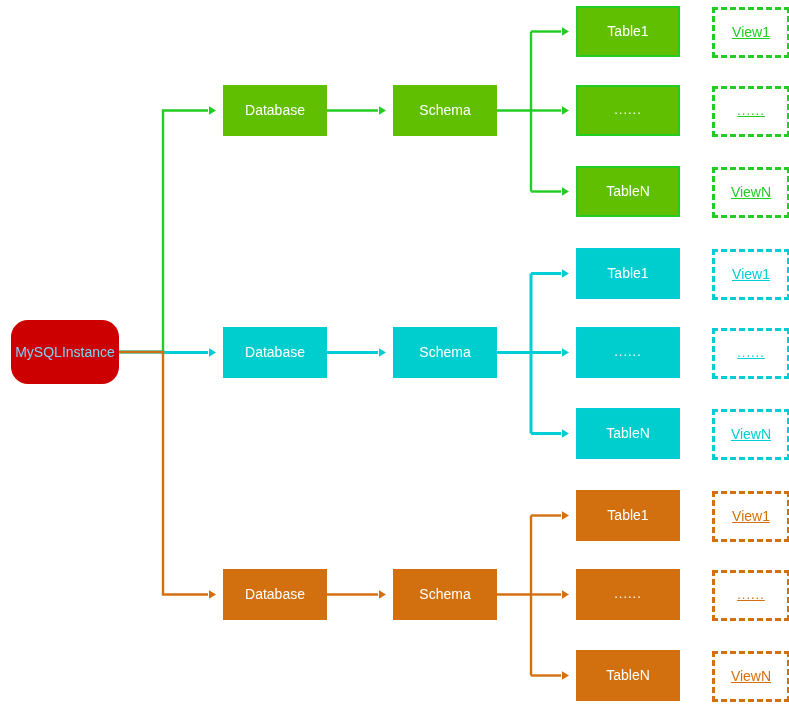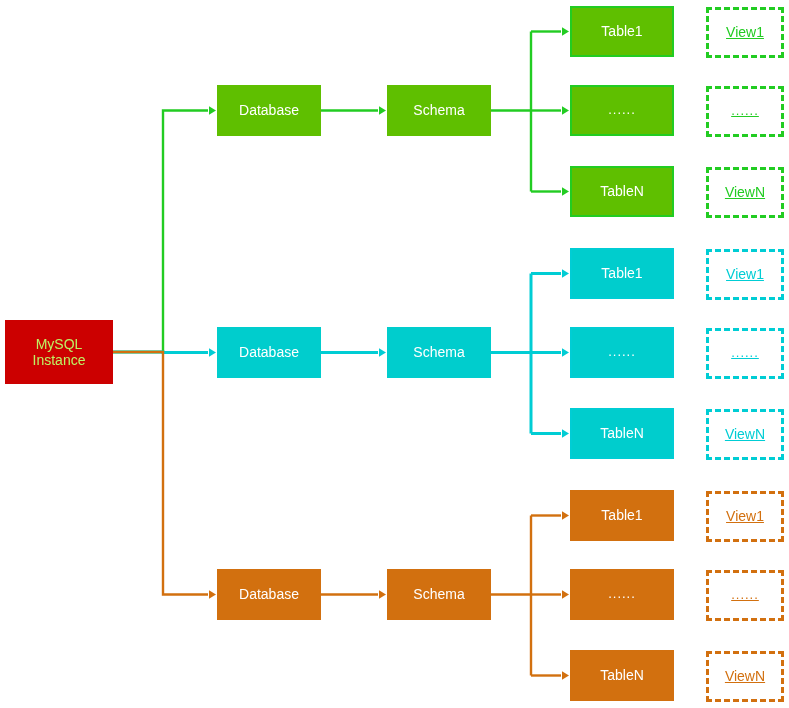--- a/index.html
+++ b/index.html
@@ -7,7 +7,7 @@
   #diagram{position:relative;width:789px;height:708px;overflow:hidden;background:#fff;}
   #edges{position:absolute;left:0;top:0;width:789px;height:708px;}
   .node{position:absolute;box-sizing:border-box;display:flex;align-items:center;justify-content:center;
-        text-align:left;line-height:1.15;}
+        text-align:left;line-height:1.15;margin-left:6px;}
   .node-root{color:#ffffff;font-size:14px;font-weight:400;}
   .node-solid{color:#ffffff;font-size:14px;font-weight:400;}
   .node-dashed{background:transparent;font-size:14px;font-weight:400;text-decoration:underline;}

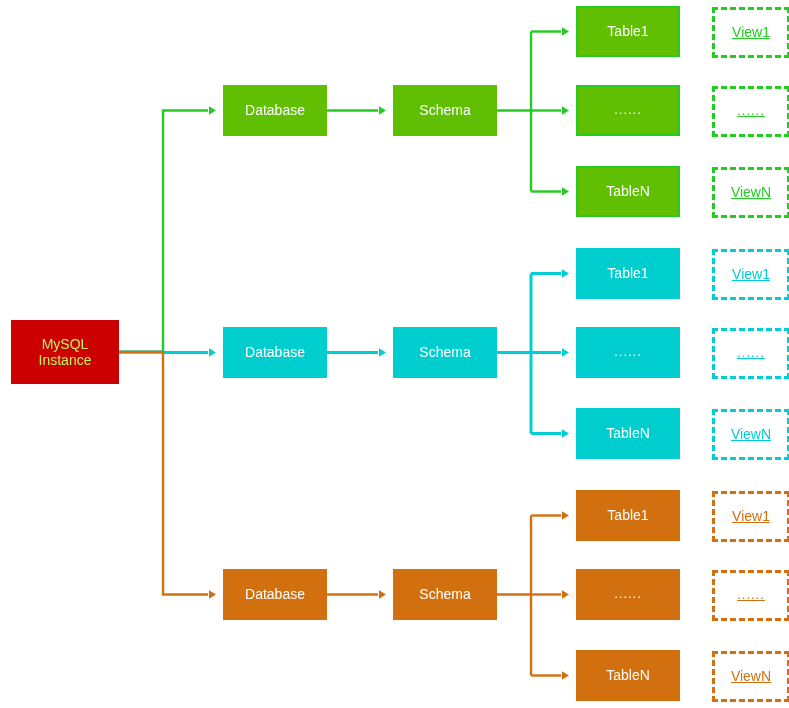--- a/index.html
+++ b/index.html
@@ -58,7 +58,7 @@
     </svg>
 
   <div id="nodes">
-      <div class="node node-root" style="left: 5px; top: 320px; width: 108px; height: 64px; background: rgb(204, 0, 0); color: #bef264; flex-direction: column;">
+      <div class="node node-root" style="left: 5px; top: 320px; width: 108px; height: 64px; background: rgb(204, 0, 0); color: #7dd3fc;  border-radius: 17px;">
         <span>MySQL</span>
         <span>Instance</span>
       </div>

